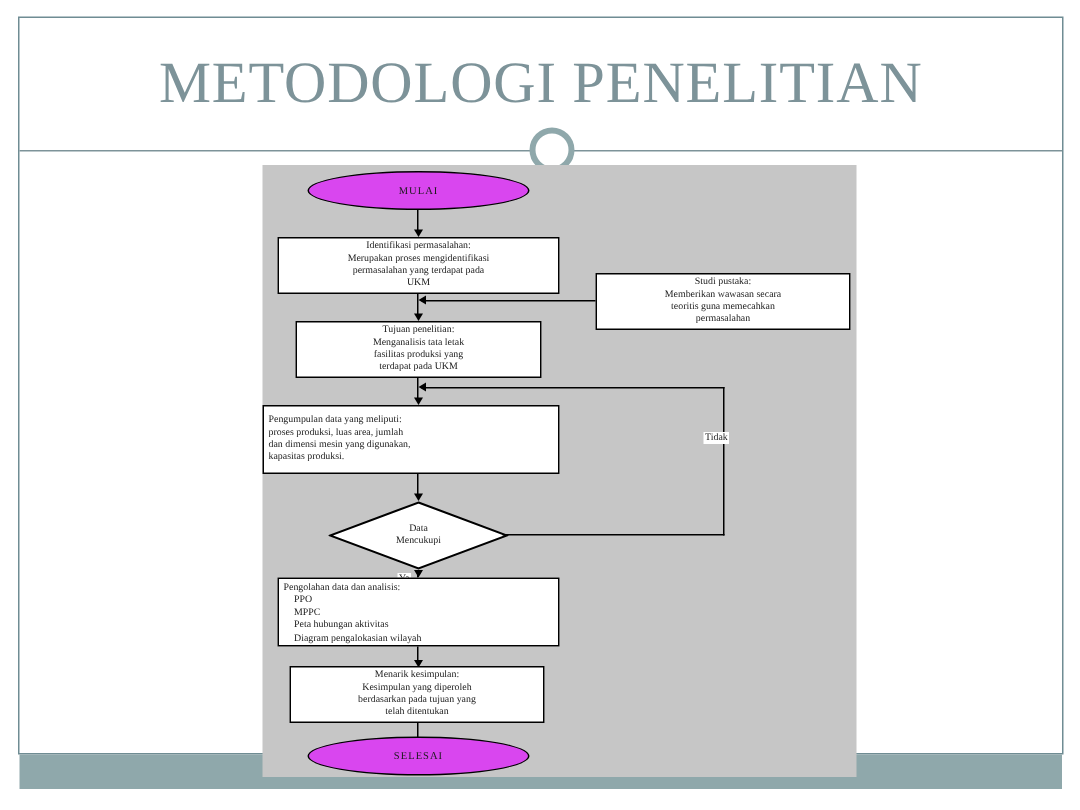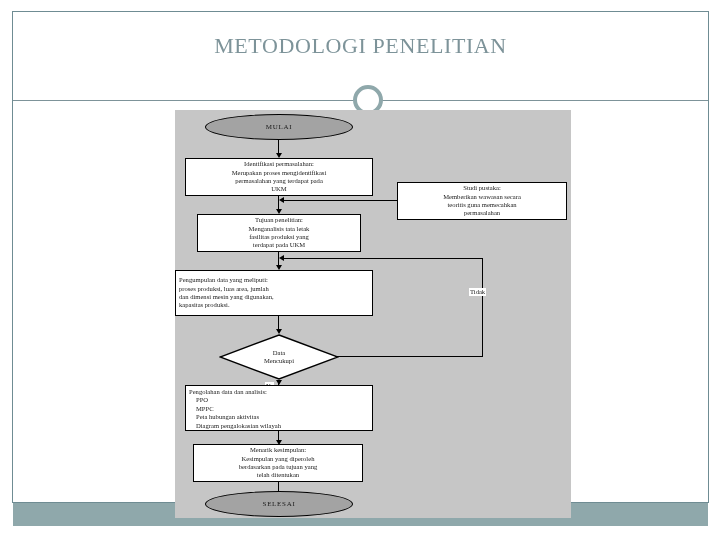--- a/index.html
+++ b/index.html
@@ -36,7 +36,7 @@
     width: 697px;
     text-align: center;
     font-family: "Liberation Serif", serif;
-    font-size: 22px;
+    font-size: 39px;
     letter-spacing: 0.6px;
     color: #7d9399;
     white-space: nowrap;

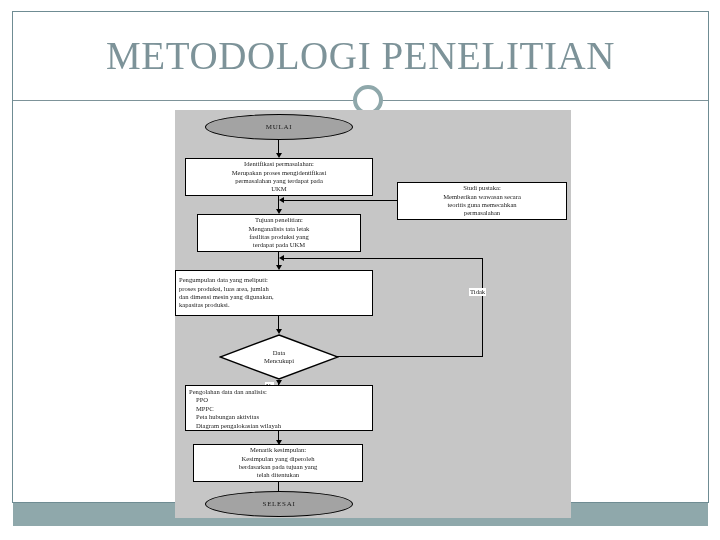--- a/index.html
+++ b/index.html
@@ -108,7 +108,7 @@
   }
   
   .fc-oval {
-    background: #a3a3a3;
+    background: #d946ef;
     border: 1px solid #000000;
     border-radius: 50% / 50%;
     color: #1b1b1b;

